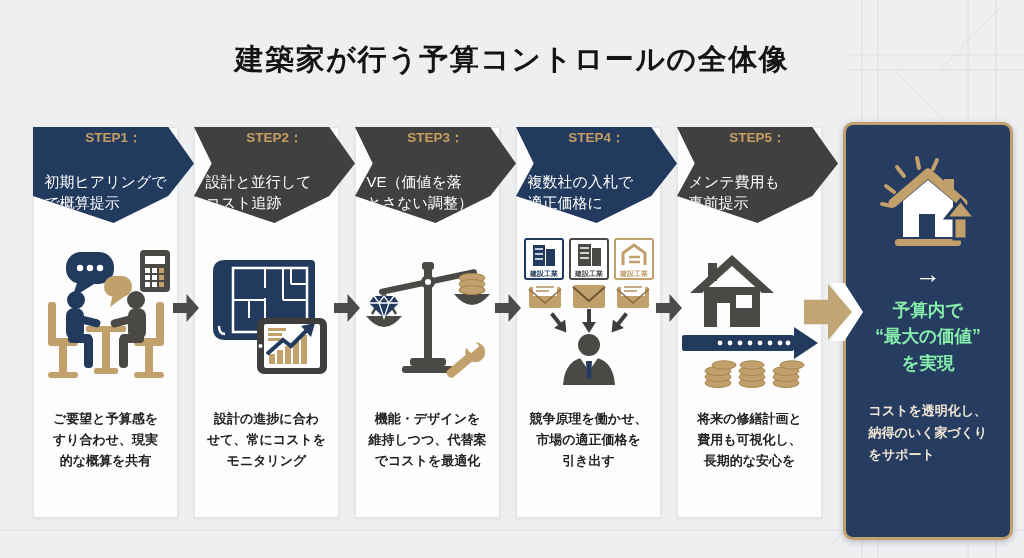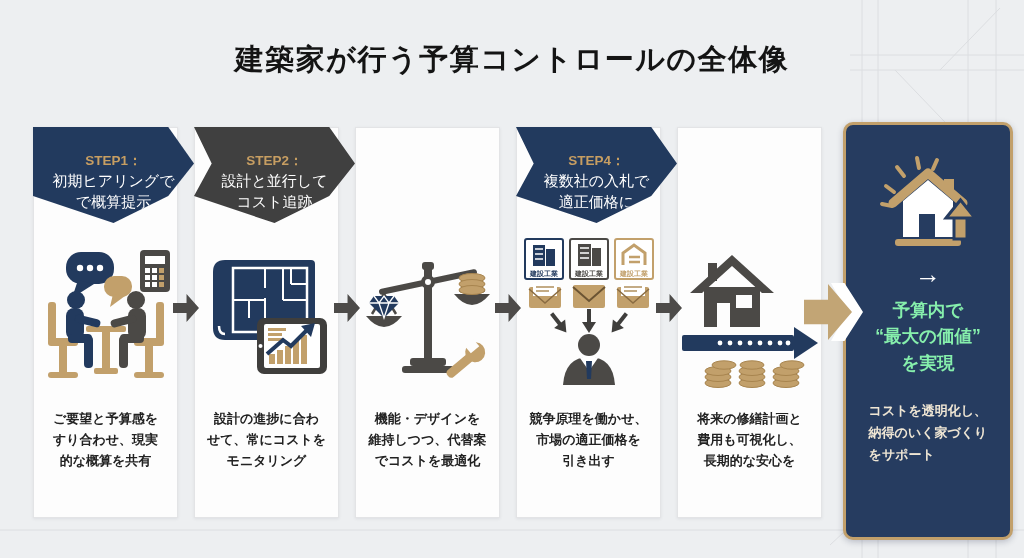--- a/index.html
+++ b/index.html
@@ -21,8 +21,8 @@
   }
   .card-header{
     position:absolute;top:-1px;left:-1px;width:161px;height:96px;z-index:3;
-    display:flex;flex-direction:column;align-items:center;padding-top:25px;box-sizing:border-box;
-    text-align:center;
+    display:flex;flex-direction:column;align-items:center;padding-top:2px;box-sizing:border-box;
+    gap:24px;
   }
   .hdr-first{clip-path:polygon(0 0,84% 0,100% 38%,84% 72%,50% 100%,0 72%);}
   .hdr-notch{clip-path:polygon(0 0,84% 0,100% 38%,84% 72%,50% 100%,0 72%,11% 38%);}

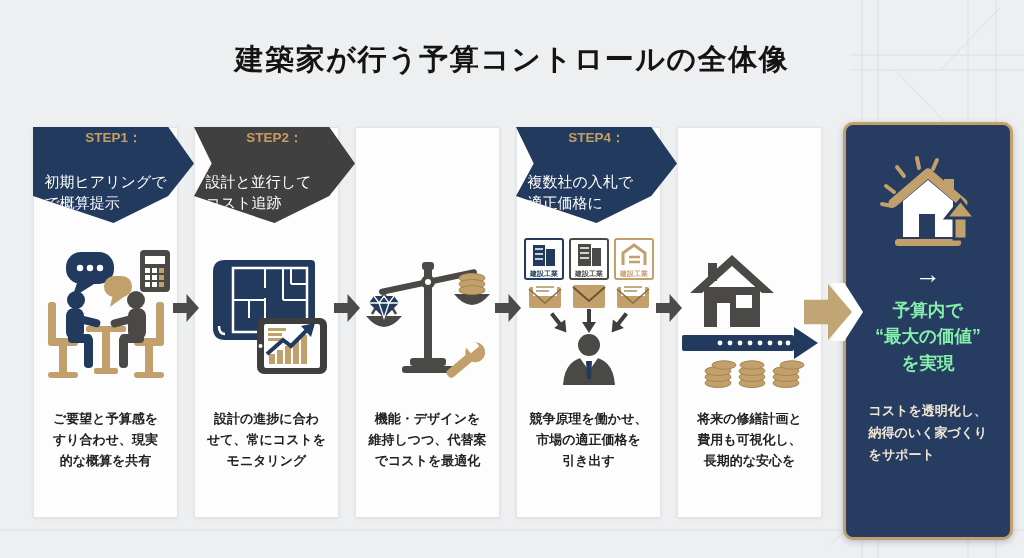--- a/index.html
+++ b/index.html
@@ -193,6 +193,11 @@
   <div class="gap-arrow"></div>
 
   <div class="card">
+    <div class="card-header hdr-notch theme-gray">
+      <span class="step-label">STEP3：</span>
+      <span class="step-heading">VE（価値を落
+とさない調整）</span>
+    </div>
     <div class="icon-box">
       <svg width="132" height="150" viewBox="0 0 132 150">
         <g fill="#4b4946">

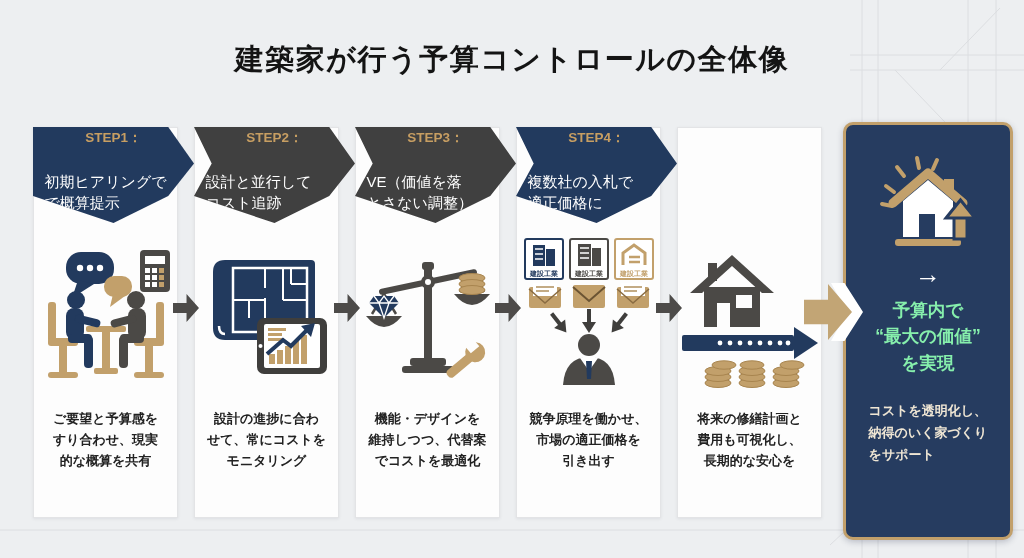--- a/index.html
+++ b/index.html
@@ -298,6 +298,11 @@
   <div class="gap-arrow"></div>
 
   <div class="card">
+    <div class="card-header hdr-notch theme-gray">
+      <span class="step-label">STEP5：</span>
+      <span class="step-heading">メンテ費用も
+事前提示</span>
+    </div>
     <div class="icon-box">
       <svg width="140" height="152" viewBox="0 0 140 152">
         <g fill="#4b4946">

